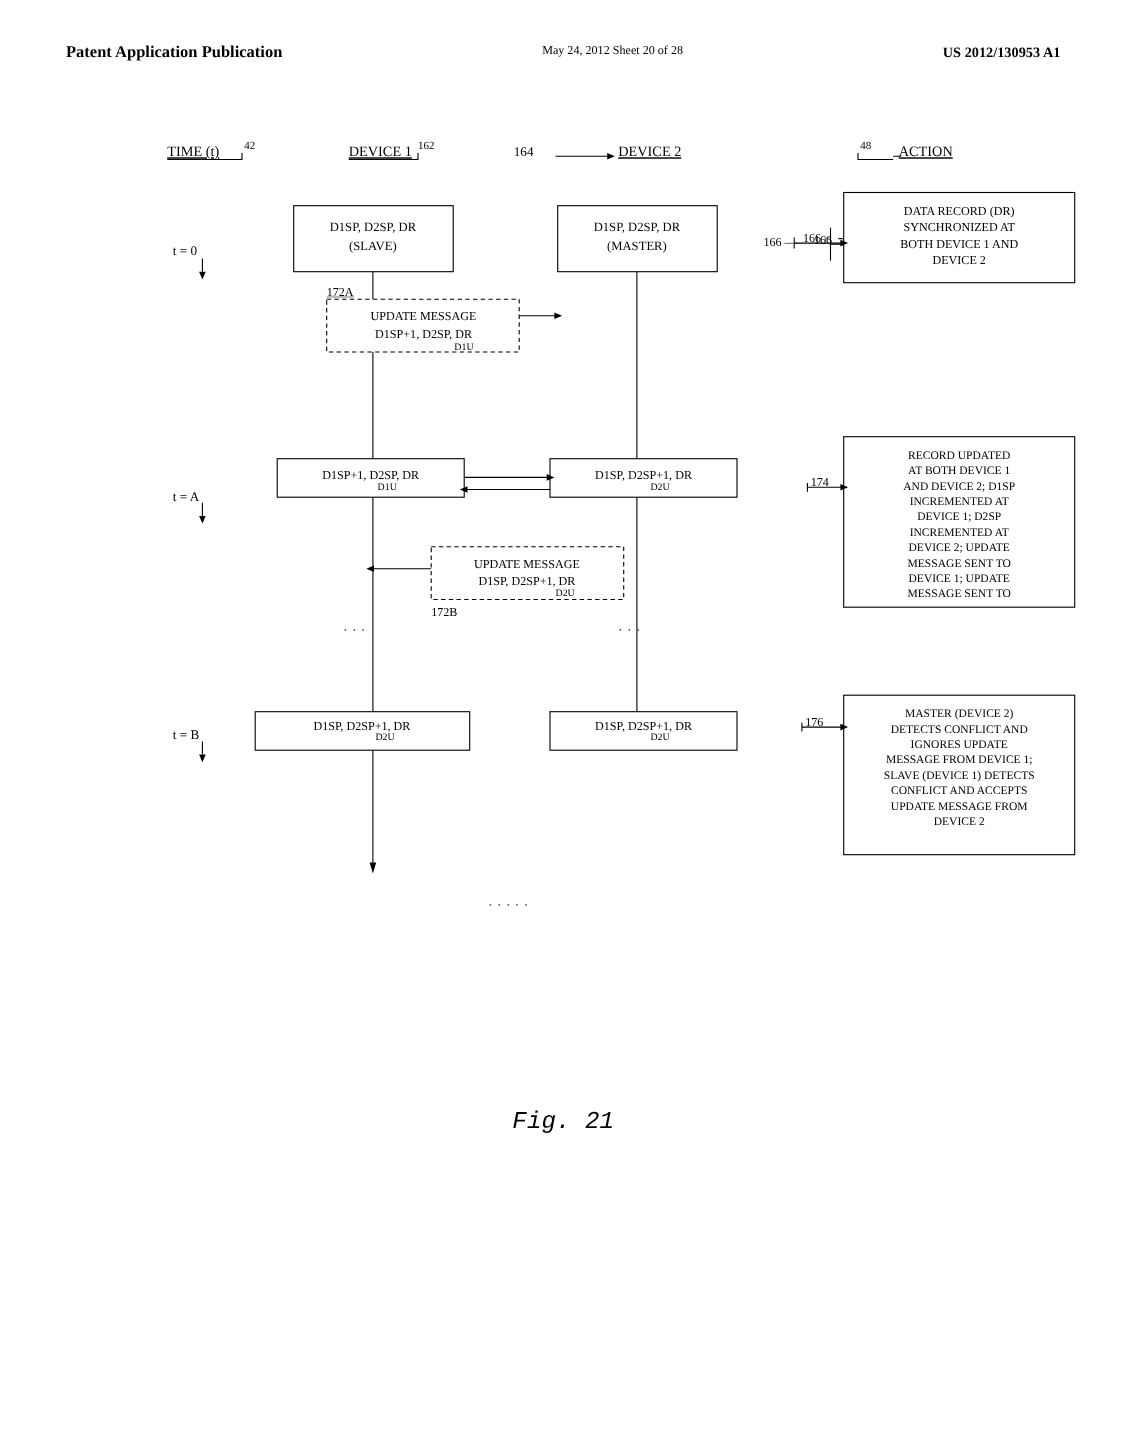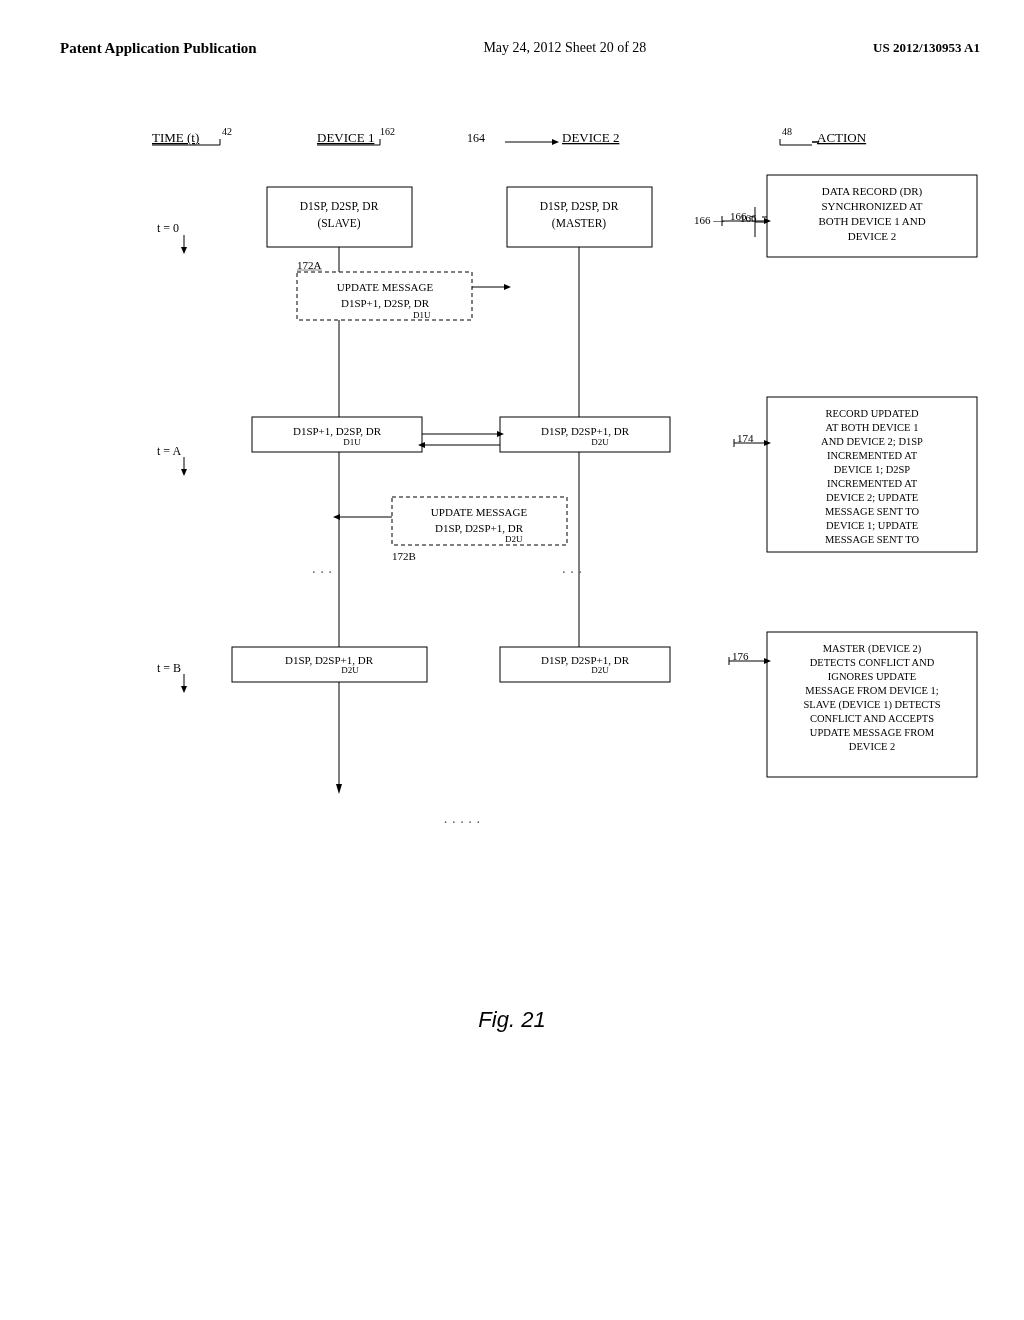--- a/index.html
+++ b/index.html
@@ -22,7 +22,7 @@
       display: flex;
       justify-content: space-between;
       align-items: flex-start;
-      padding: 40px 44px 0 60px;
+      padding: 40px 60px 0 60px;
       font-size: 14px;
     }
     .header-left {

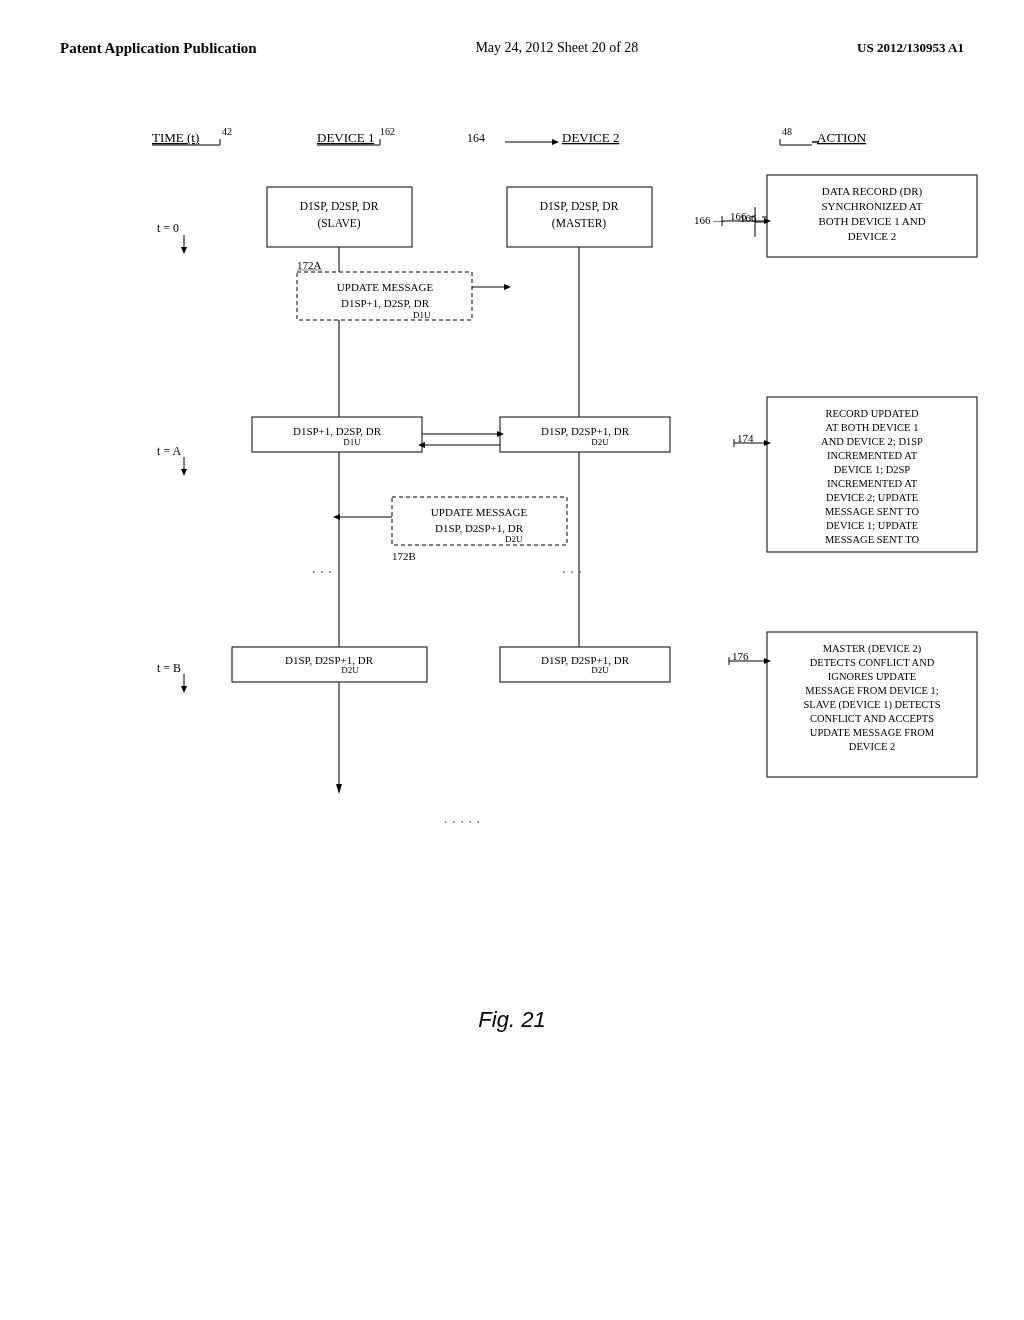--- a/index.html
+++ b/index.html
@@ -30,7 +30,7 @@
       font-size: 15px;
     }
     .header-center {
-      font-size: 14px;
+      font-size: 11px;
       text-align: center;
     }
     .header-right {

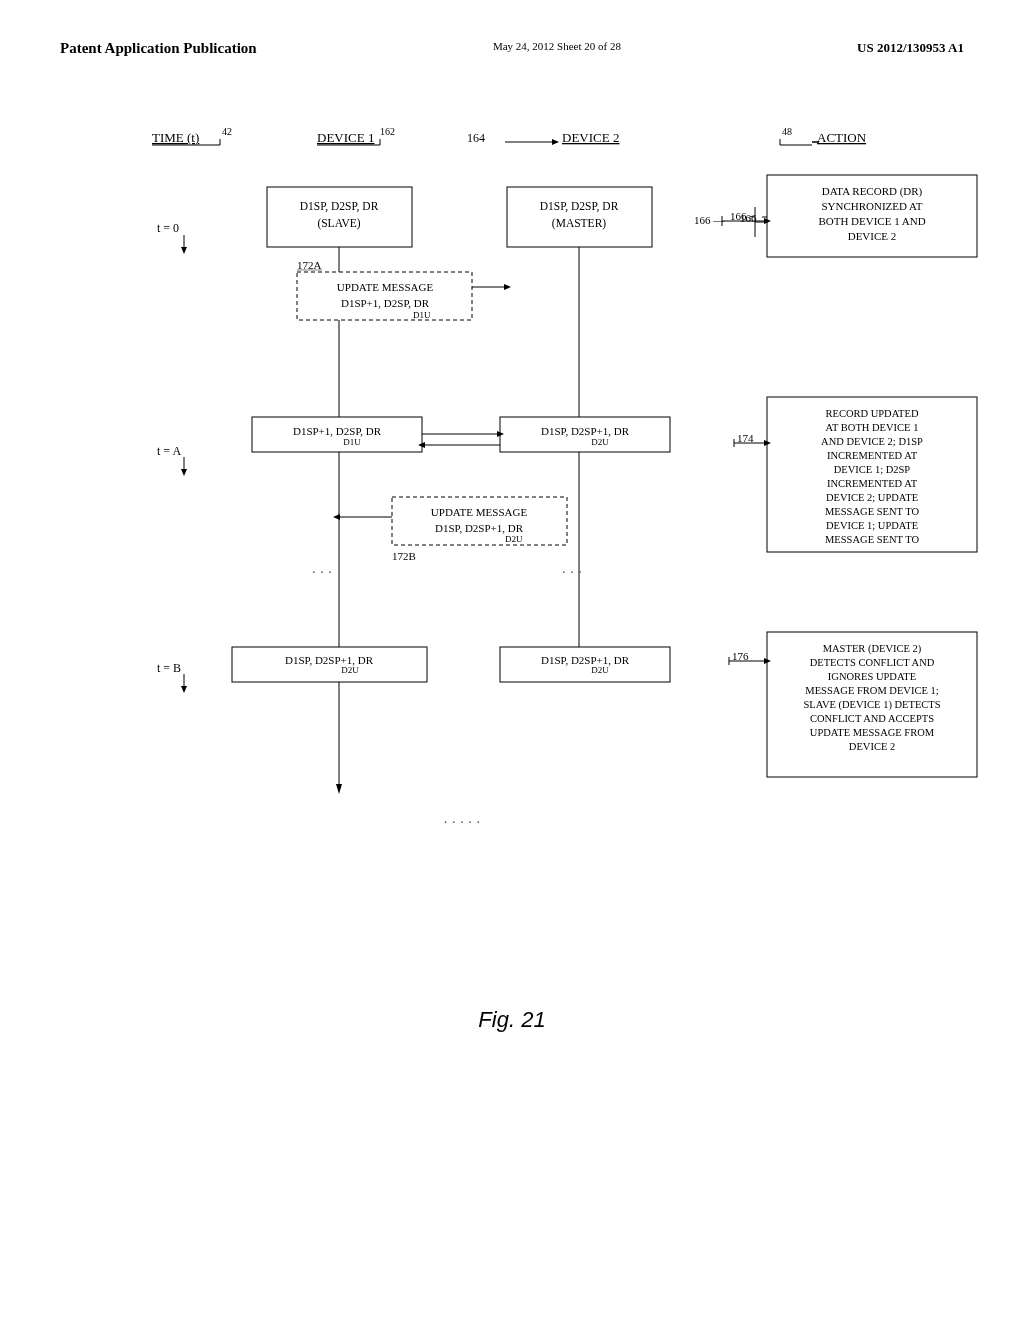--- a/index.html
+++ b/index.html
@@ -57,7 +57,7 @@
       font-size: 22px;
       font-style: italic;
       margin-top: 20px;
-      font-family: Liberation Sans, sans-serif;
+      font-family: Liberation Mono, monospace;
     }
   </style>
 </head>

